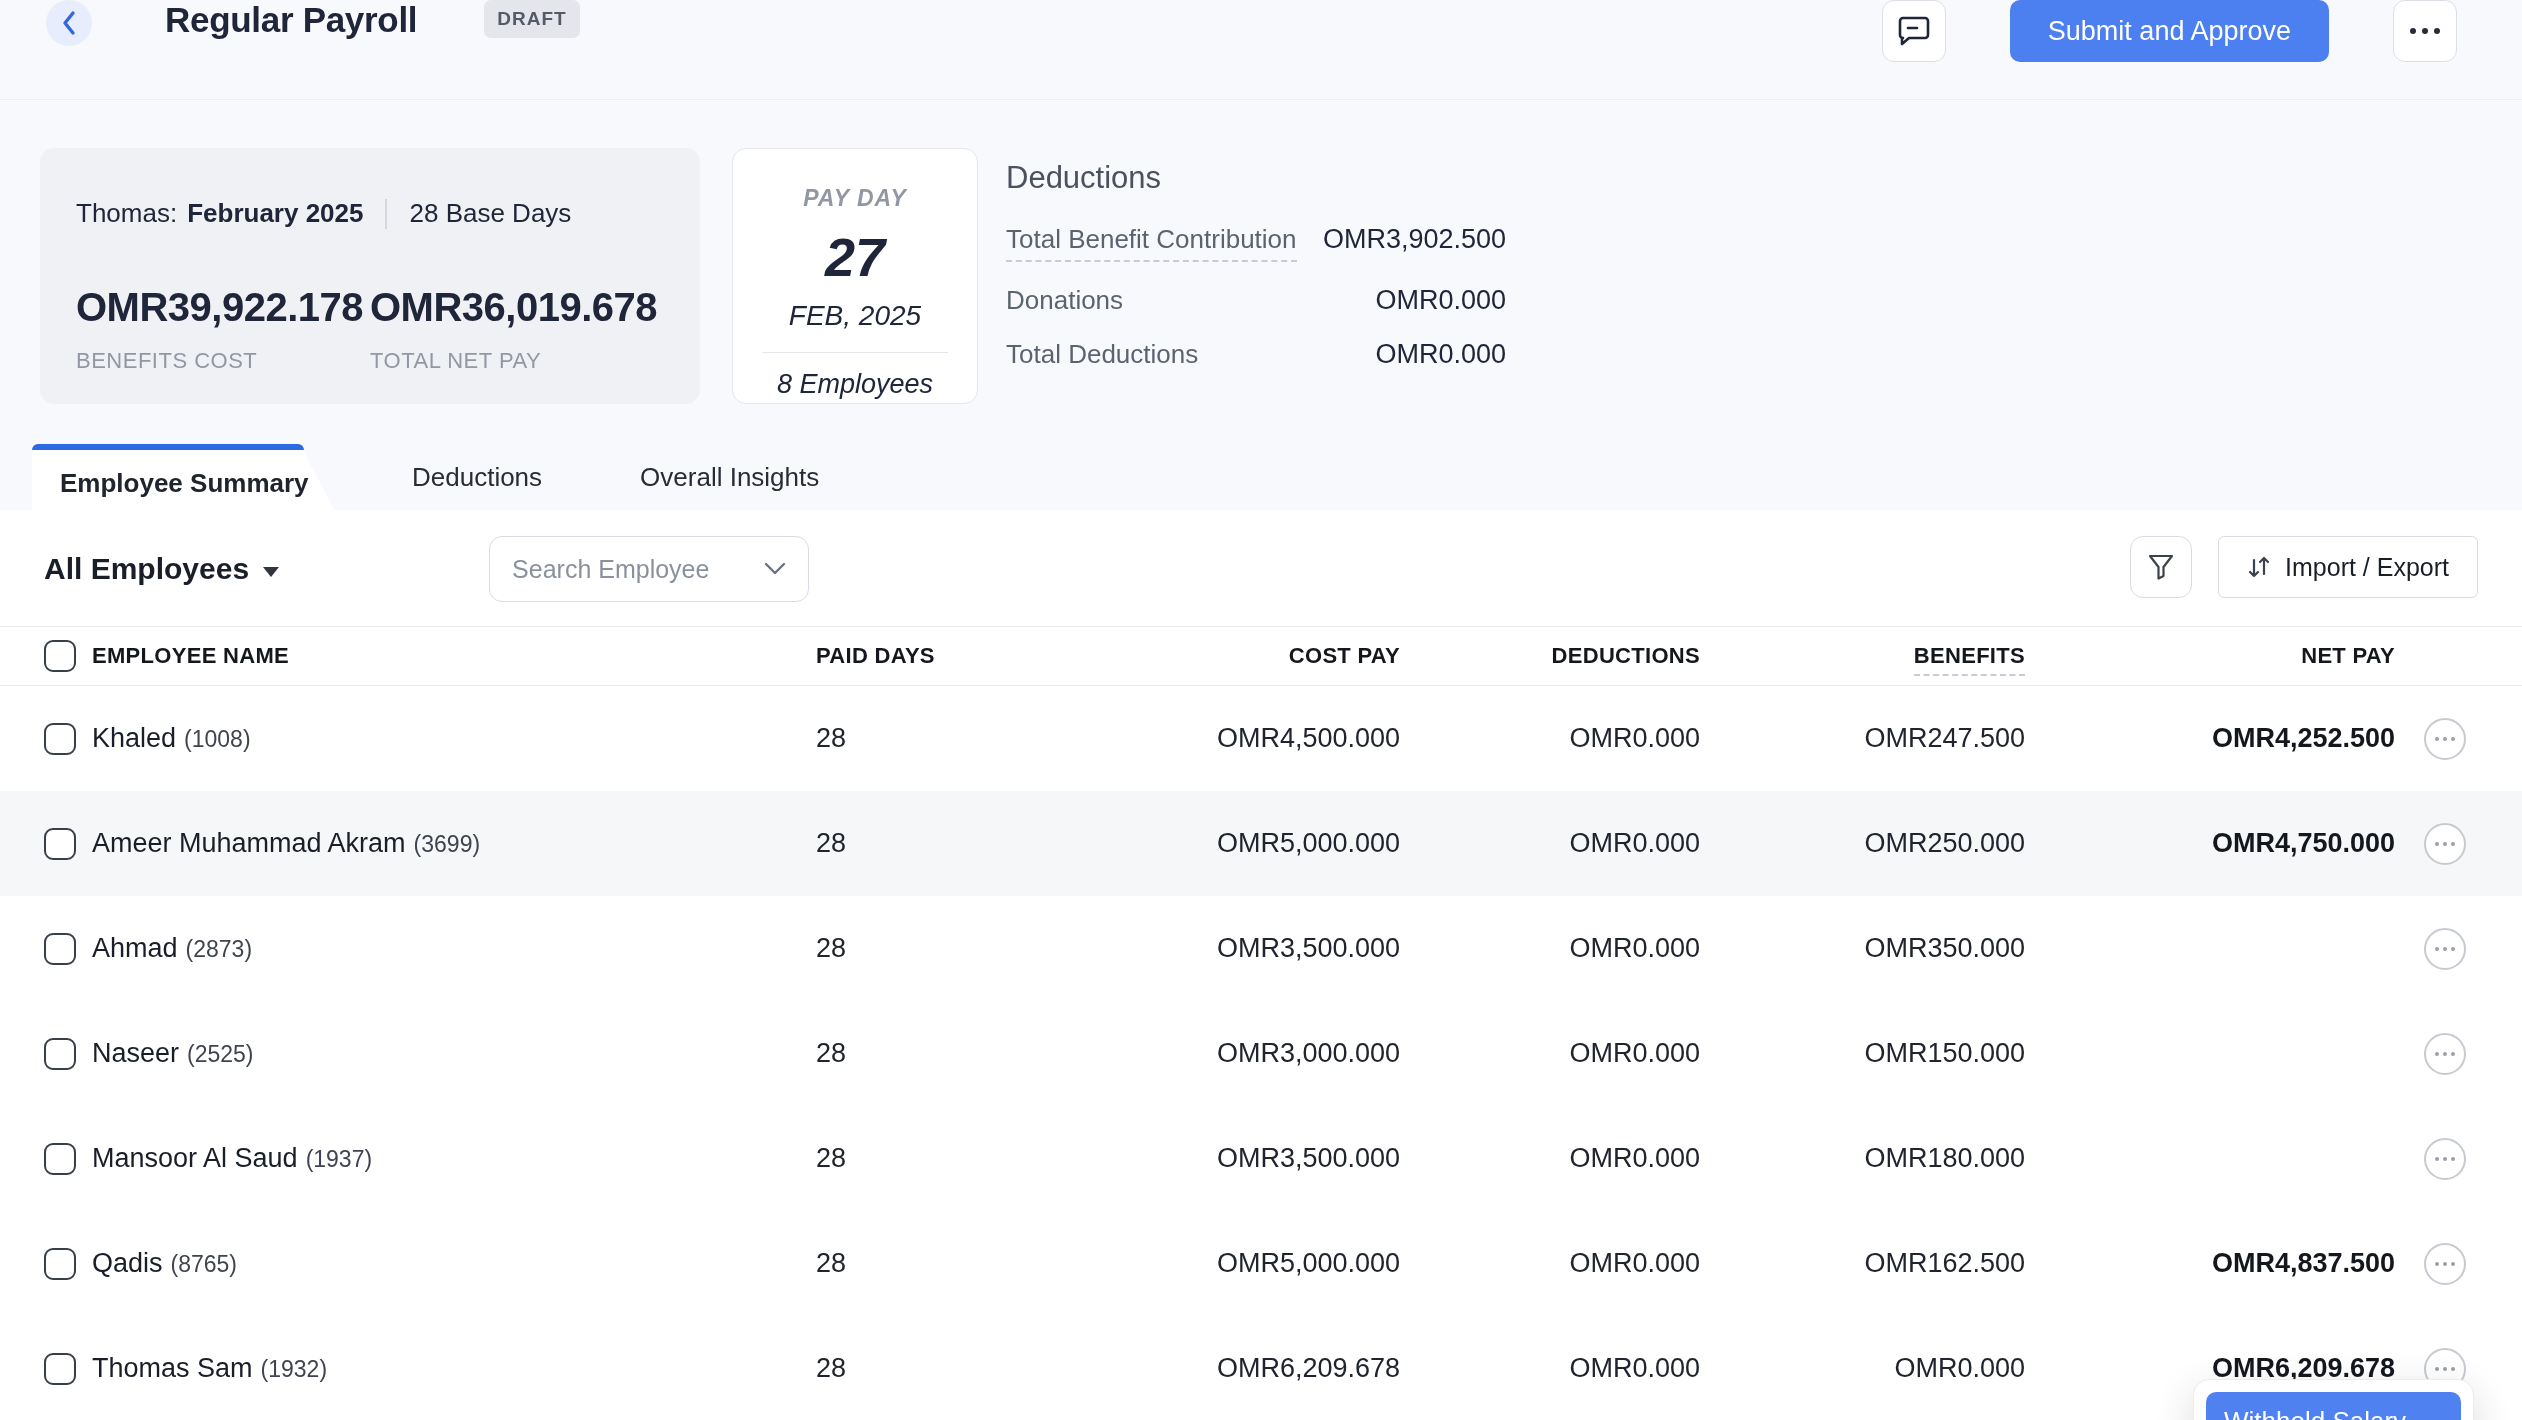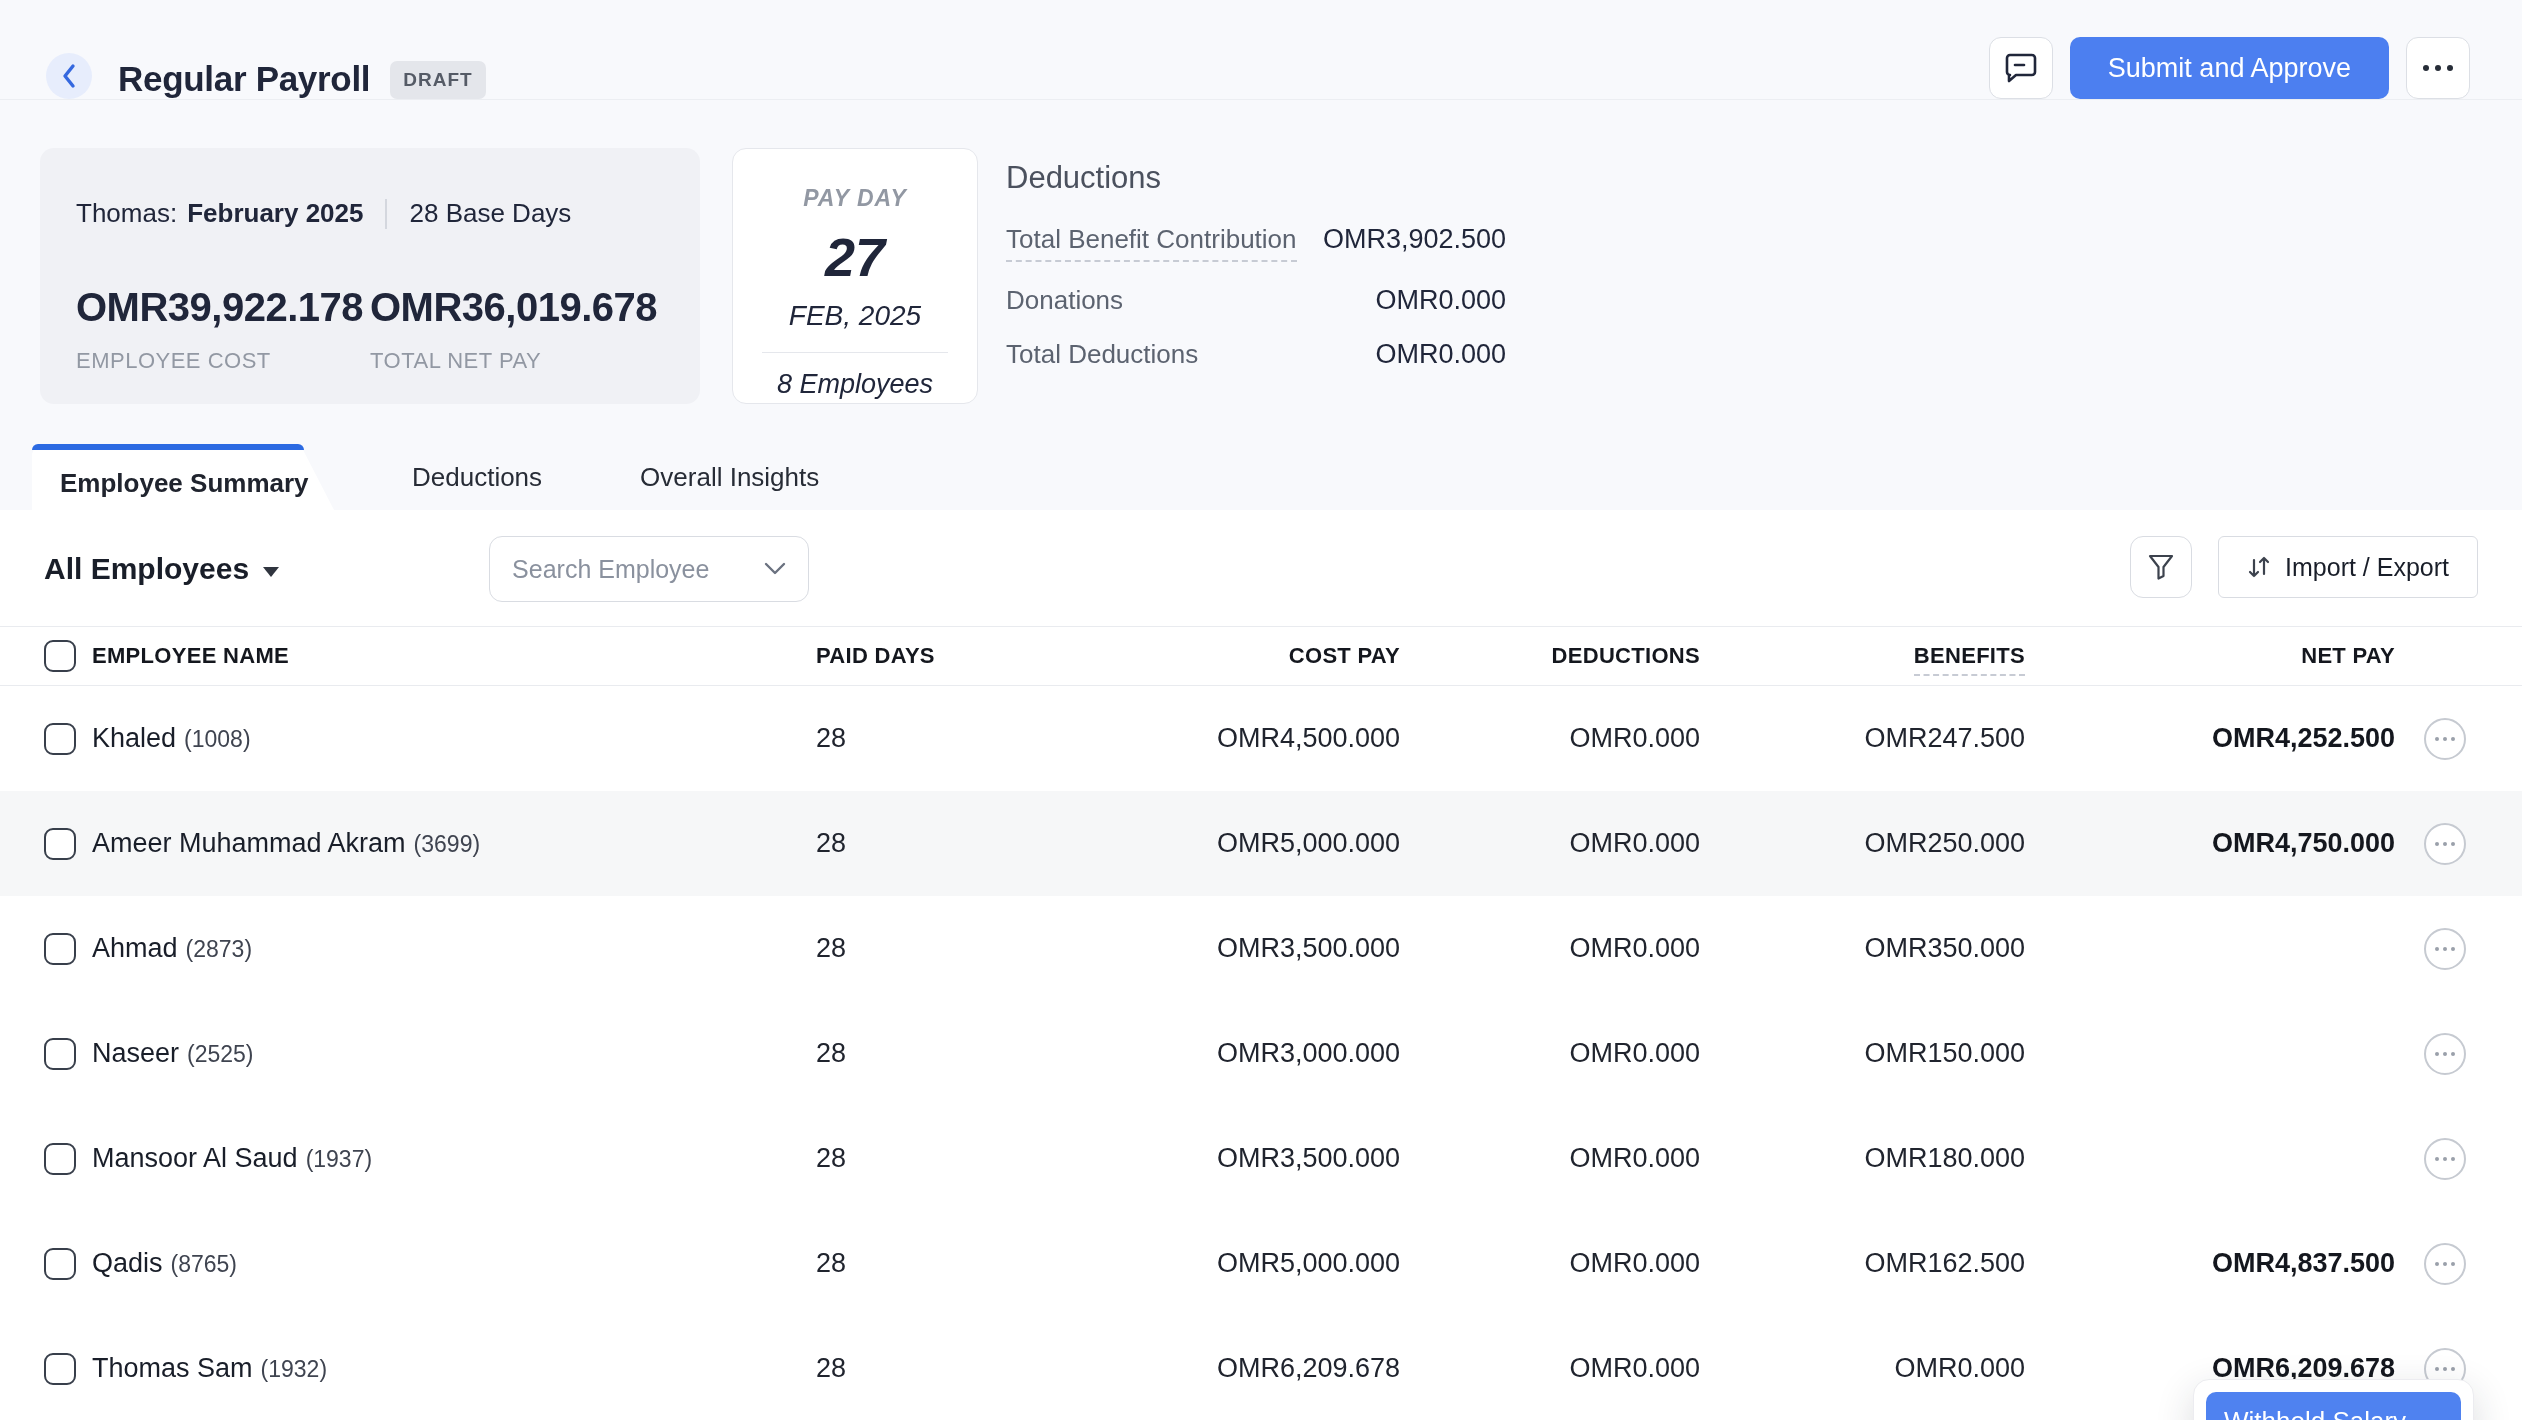--- a/index.html
+++ b/index.html
@@ -8,8 +8,8 @@
   .page { position:relative; width:2522px; height:1420px; background:#f8f9fc; }
 
   
-  .topbar { height:100px; display:flex; align-items:flex-end; padding:0 52px 0 46px;
-            border-bottom:1px solid #eceef2; background:#f8f9fc; }
+  .topbar { height:100px; display:flex; align-items:flex-start; padding:0 65px 0 46px;
+            border-bottom:1px solid #eceef2; background:#f8f9fc;gap:47px; }
   .back-btn { width:46px; height:46px; border-radius:50%; background:#e7edfc;
               display:flex; align-items:center; justify-content:center; cursor:pointer; flex:0 0 auto; }
   .page-title { font-size:35px; font-weight:700; color:#20263a; margin-left:26px; letter-spacing:-0.3px; }

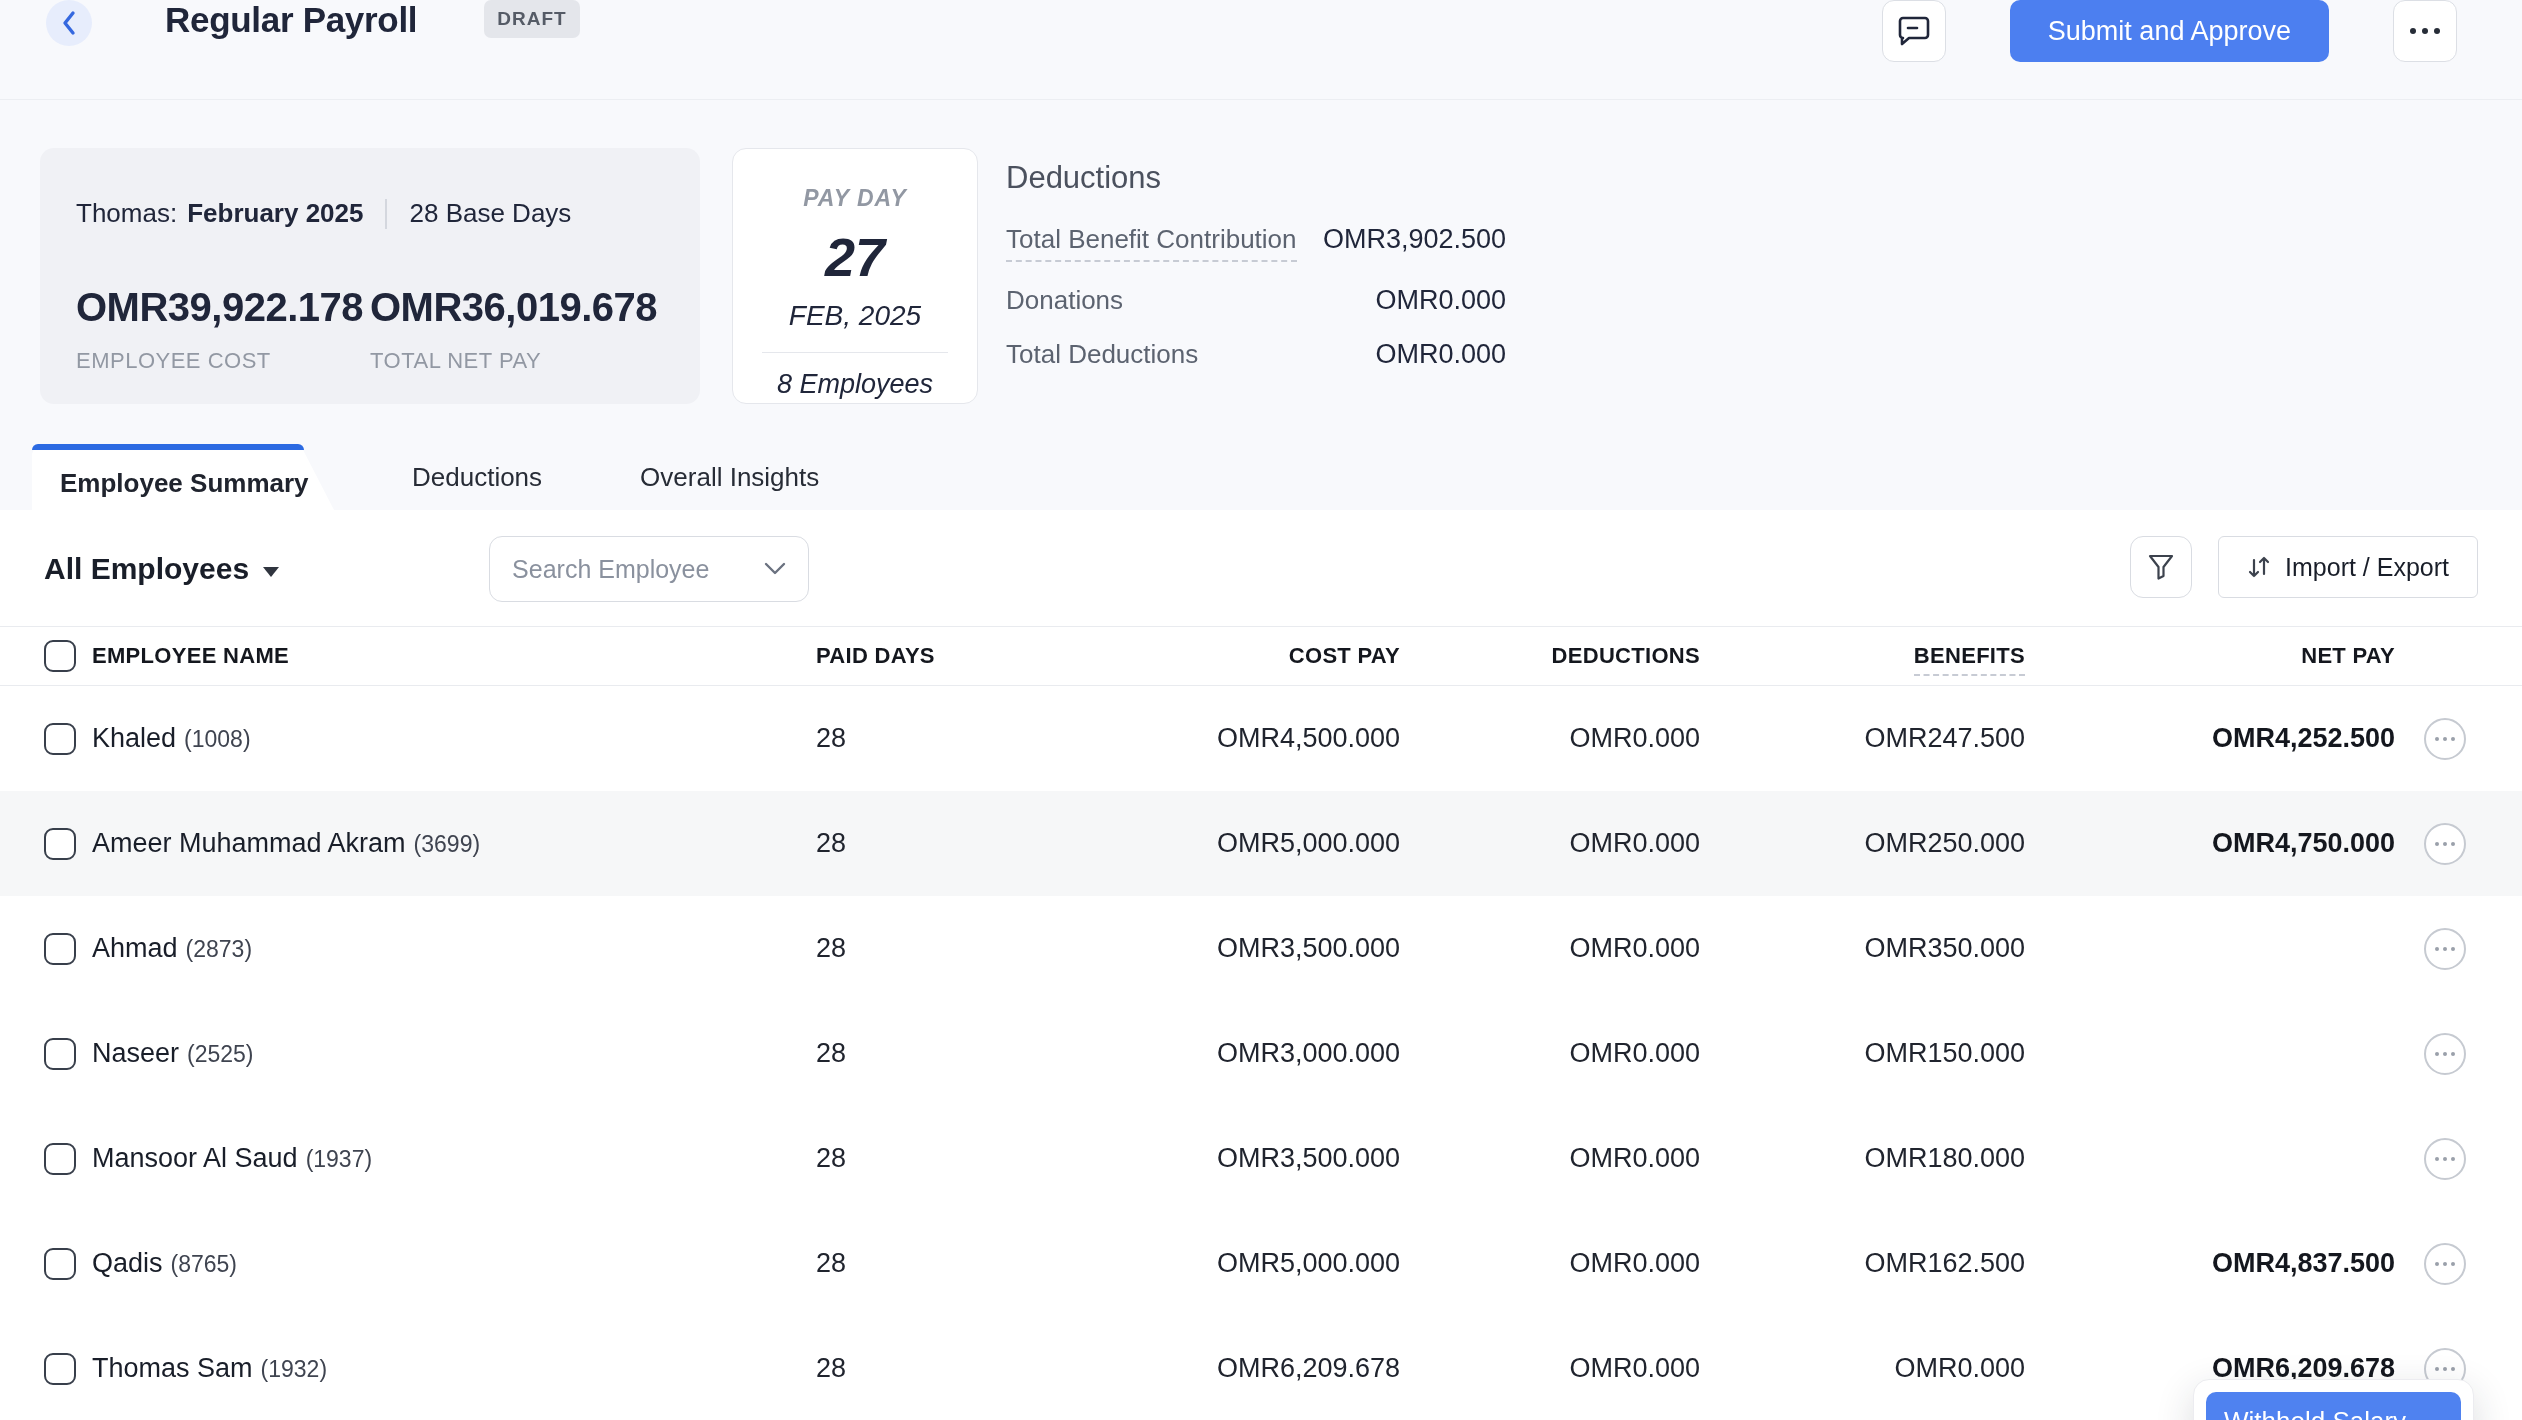--- a/index.html
+++ b/index.html
@@ -160,7 +160,7 @@
       <div class="amounts">
         <div class="amount-block">
           <div class="amount">OMR39,922.178</div>
-          <div class="amount-label">EMPLOYEE COST</div>
+          <div class="amount-label">BENEFITS COST</div>
         </div>
         <div class="amount-block">
           <div class="amount">OMR36,019.678</div>

